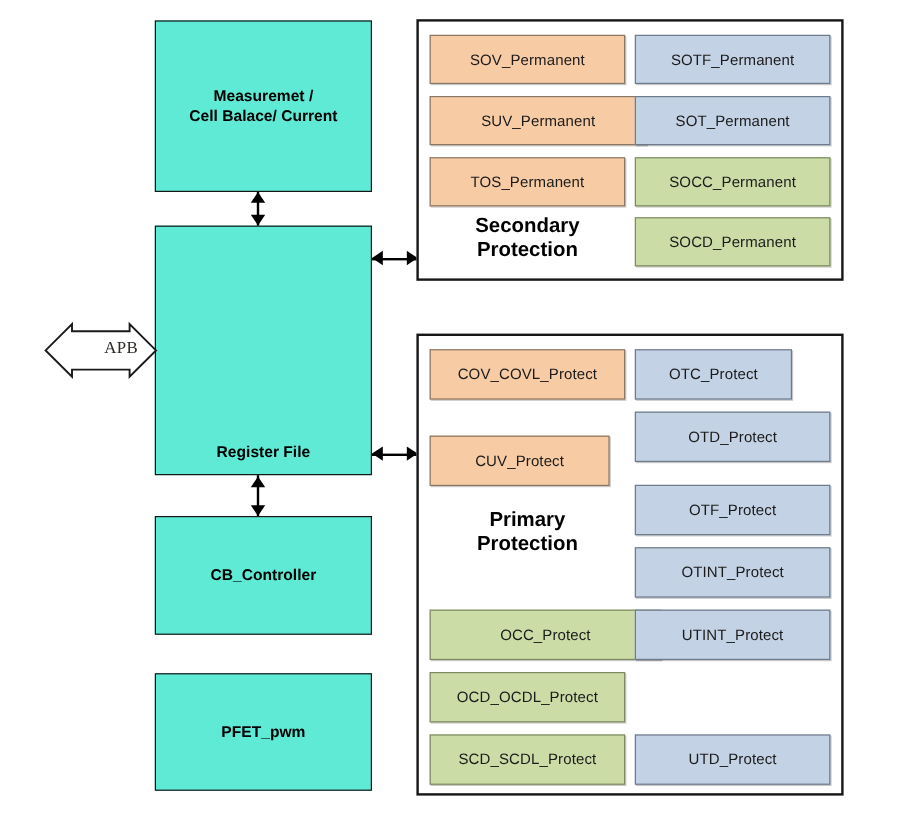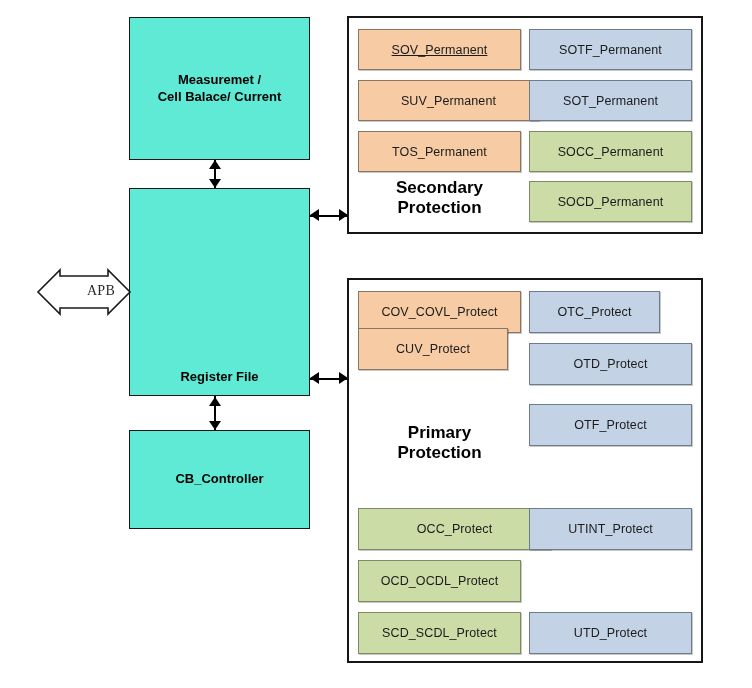--- a/index.html
+++ b/index.html
@@ -156,7 +156,7 @@
   <div class="group-title" style="left:358px; top:178px; width:163px;">Secondary
 Protection</div>
 
-  <div class="chip orange" style="left:358px; top:29px; width:163px; height:41px;text-decoration:underline;">SOV_Permanent</div>
+  <div class="chip orange" style="left:358px; top:29px; width:163px; height:41px;">SOV_Permanent</div>
   <div class="chip orange" style="left:358px; top:80px; width:181px; height:41px;">SUV_Permanent</div>
   <div class="chip blue" style="left:529px; top:29px; width:163px; height:41px;">SOTF_Permanent</div>
 

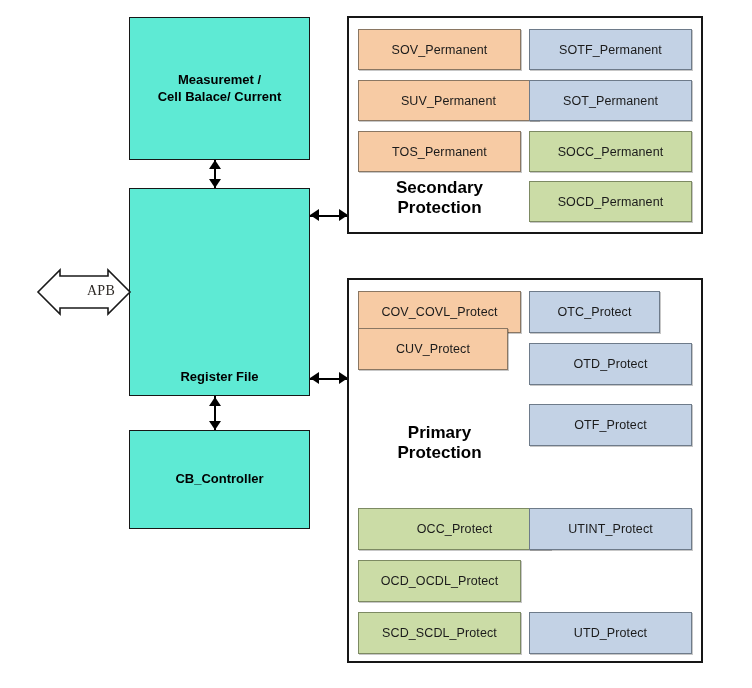--- a/index.html
+++ b/index.html
@@ -171,7 +171,7 @@
 Protection</div>
 
   <div class="chip orange" style="left:358px; top:291px; width:163px; height:42px;">COV_COVL_Protect</div>
-  <div class="chip orange" style="left:358px; top:328px; width:150px; height:42px;">CUV_Protect</div>
+  <div class="chip orange" style="left:358px; top:363px; width:150px; height:42px;">CUV_Protect</div>
   <div class="chip green" style="left:358px; top:508px; width:193px; height:42px;">OCC_Protect</div>
   <div class="chip green" style="left:358px; top:560px; width:163px; height:42px;">OCD_OCDL_Protect</div>
   <div class="chip green" style="left:358px; top:612px; width:163px; height:42px;">SCD_SCDL_Protect</div>

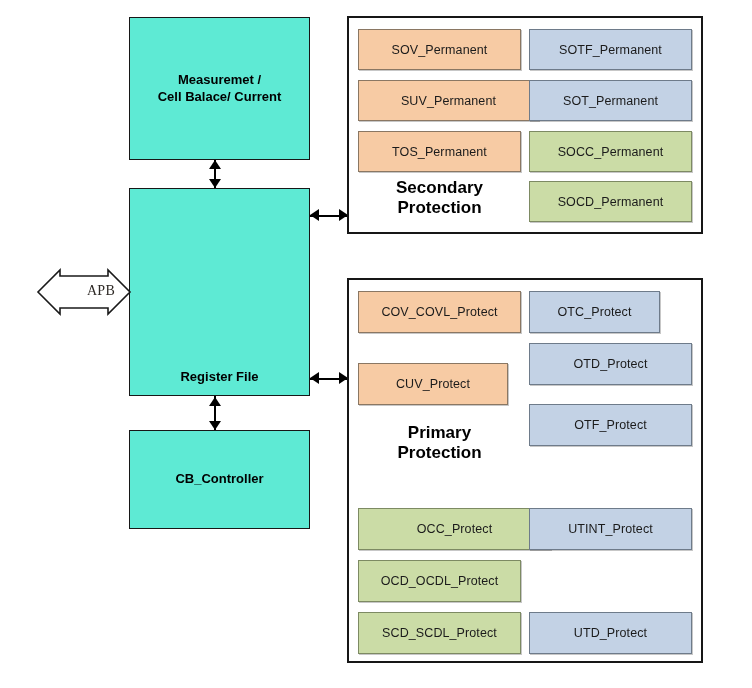--- a/index.html
+++ b/index.html
@@ -179,6 +179,7 @@
   <div class="chip blue" style="left:529px; top:291px; width:131px; height:42px;">OTC_Protect</div>
   <div class="chip blue" style="left:529px; top:343px; width:163px; height:42px;">OTD_Protect</div>
   <div class="chip blue" style="left:529px; top:404px; width:163px; height:42px;">OTF_Protect</div>
+  <div class="chip blue" style="left:529px; top:456px; width:163px; height:42px;">OTINT_Protect</div>
   <div class="chip blue" style="left:529px; top:508px; width:163px; height:42px;">UTINT_Protect</div>
   <div class="chip blue" style="left:529px; top:612px; width:163px; height:42px;">UTD_Protect</div>
 

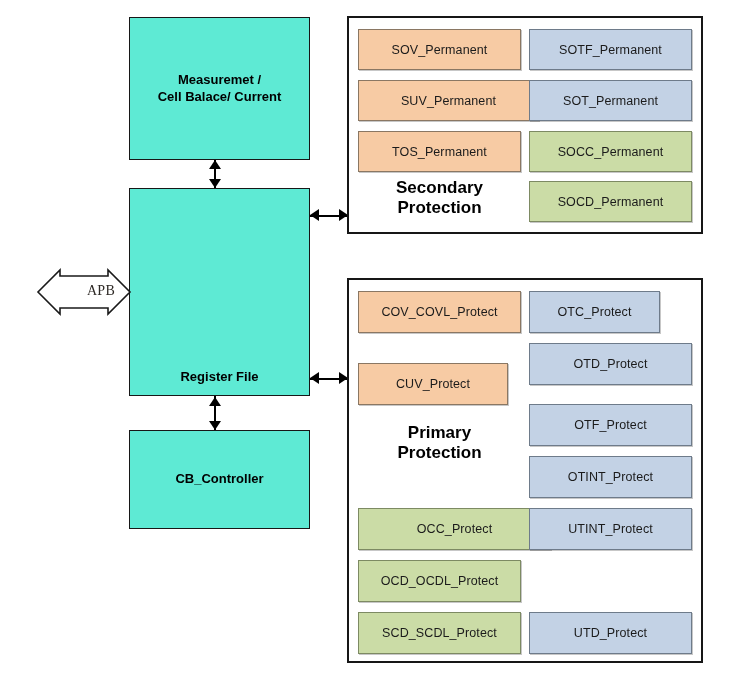--- a/index.html
+++ b/index.html
@@ -129,6 +129,9 @@
     <span class="label">CB_Controller</span>
   </div>
 
+  <div class="block module" style="left:129px; top:561px; width:181px; height:98px;">
+    <span class="label">PFET_pwm</span>
+  </div>
 
   <svg class="apb-arrow" style="left:36px; top:268px;" width="96" height="48" viewBox="0 0 96 48">
     <polygon points="24,8 24,2 2,24 24,46 24,40 72,40 72,46 94,24 72,2 72,8" fill="#ffffff" stroke="#1a1a1a" stroke-width="1.6" stroke-linejoin="miter"></polygon>

